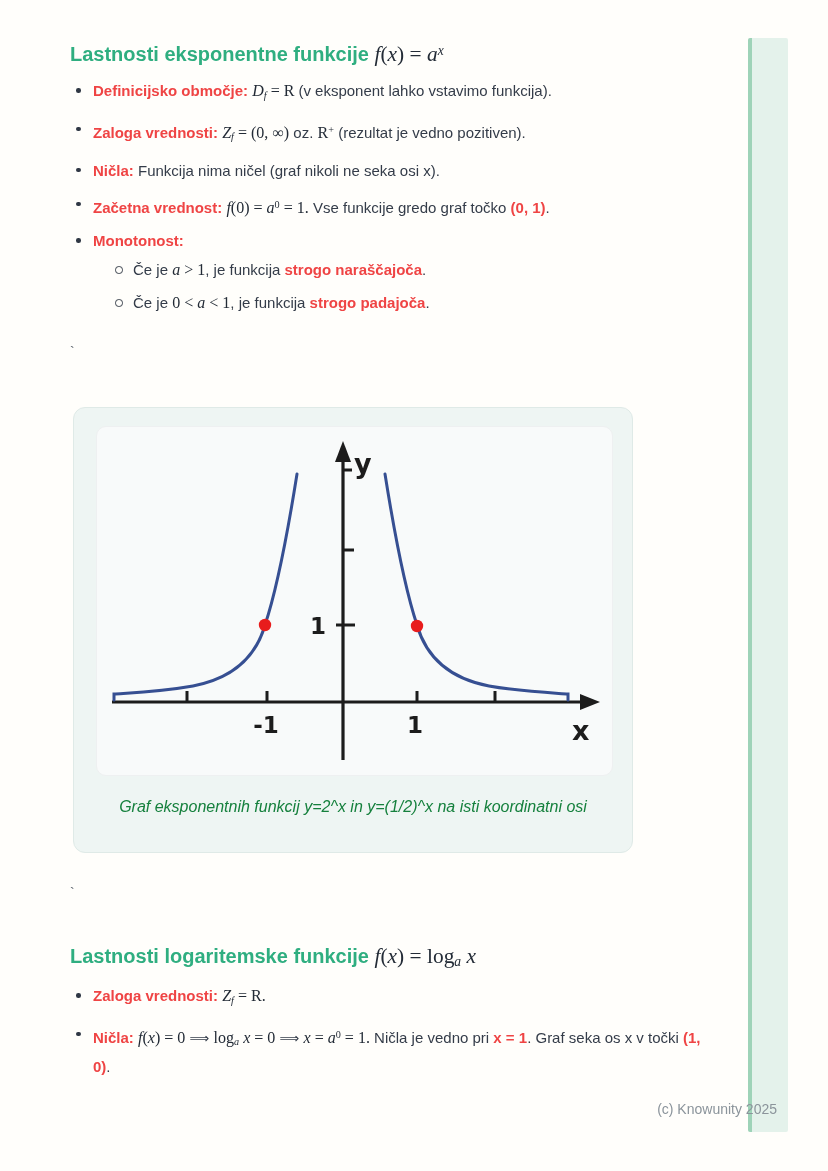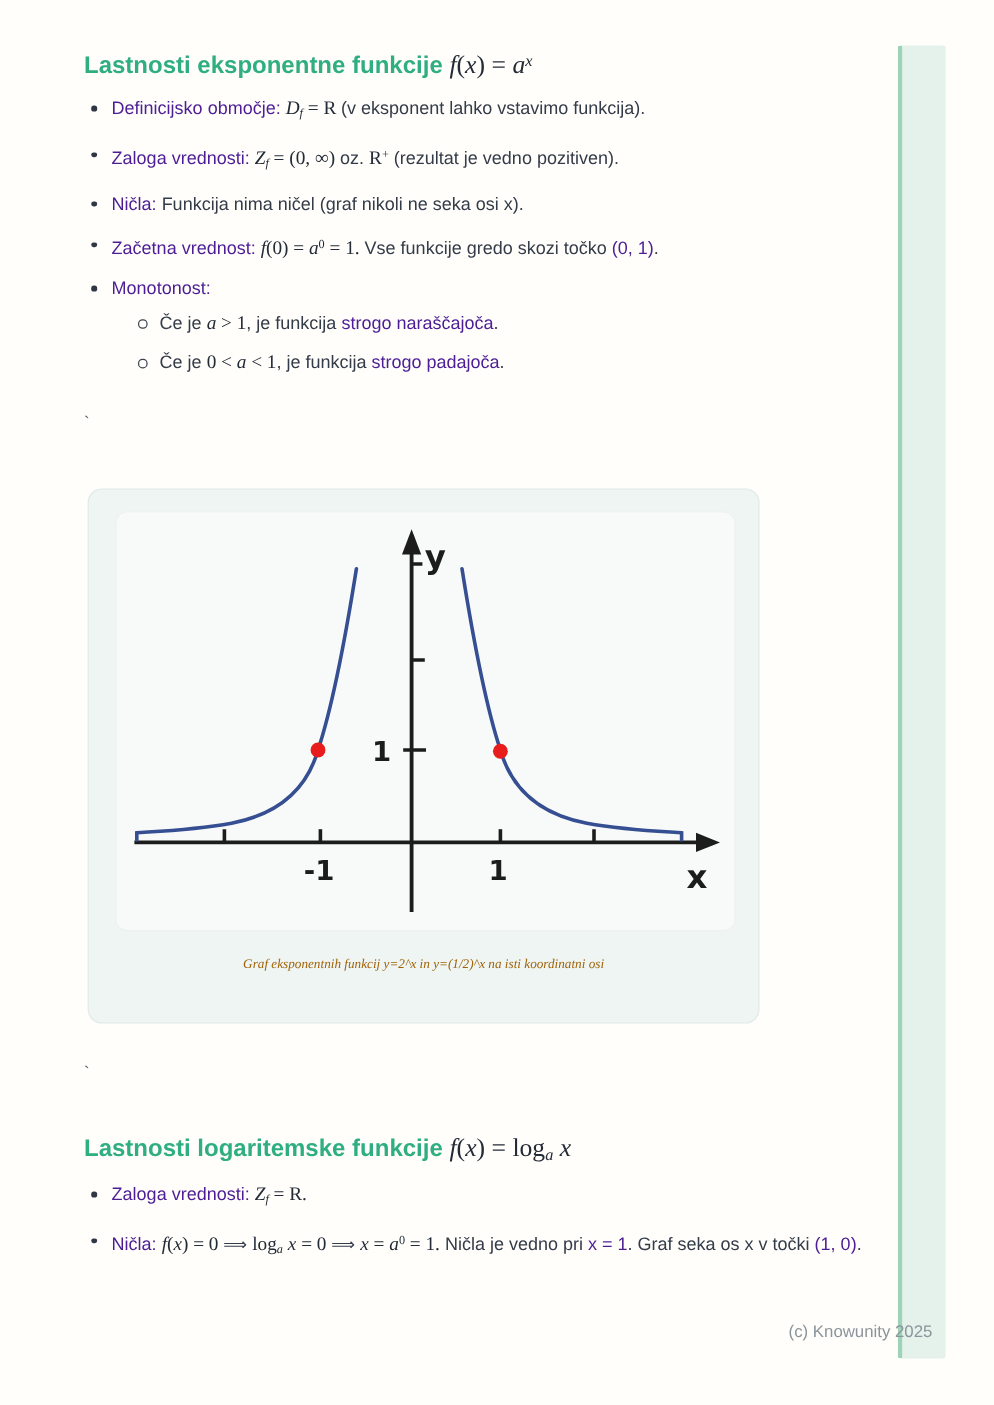--- a/index.html
+++ b/index.html
@@ -25,7 +25,7 @@
   .sf{font-family:"Liberation Serif","DejaVu Serif",serif;font-size:107%;color:#232b36;}
   .it{font-style:italic;}
   .it2{font-style:italic;}
-  .bd{font-weight:400;color:#4c1d95;}
+  .bd{font-weight:700;color:#ef4444;}
   .sb{font-size:68%;vertical-align:-0.25em;}
   .sp{font-size:68%;vertical-align:0.45em;}
   .ar{font-family:"DejaVu Sans",sans-serif;font-size:92%;}

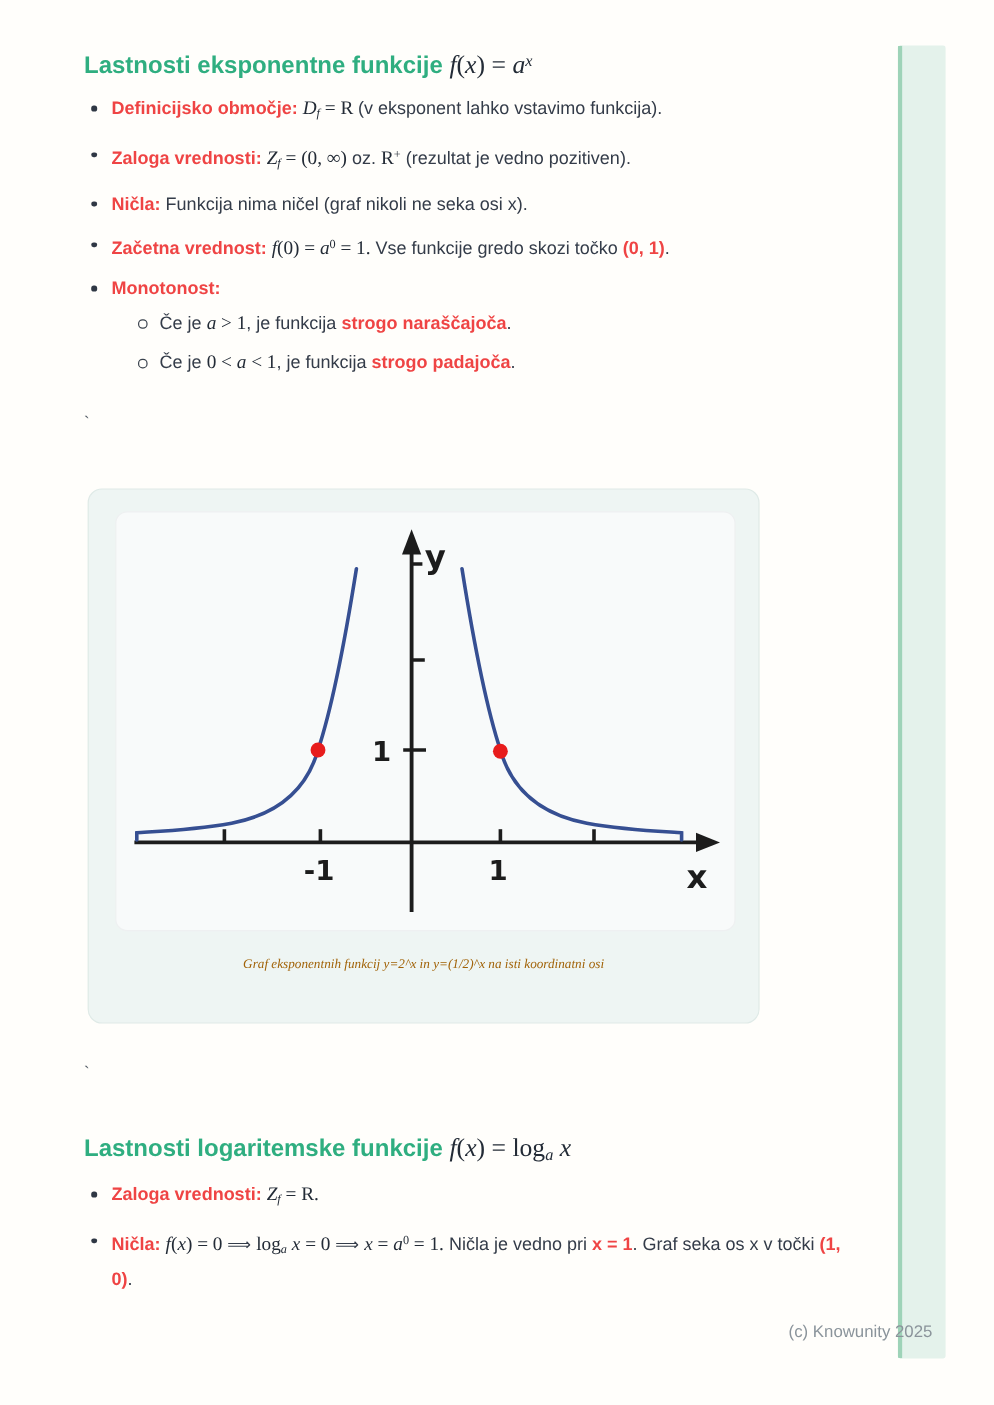--- a/index.html
+++ b/index.html
@@ -83,7 +83,7 @@
     <li><span class="bd">Definicijsko območje: </span><span class="sf it">D</span><span class="sf it sb">f</span><span class="sf"> = R </span><span>(v eksponent lahko vstavimo funkcija).</span></li>
     <li><span class="bd">Zaloga vrednosti: </span><span class="sf it">Z</span><span class="sf it sb">f</span><span class="sf"> = (0, ∞)</span><span> oz. </span><span class="sf">R</span><span class="sf sp">+</span><span> (rezultat je vedno pozitiven).</span></li>
     <li><span class="bd">Ničla: </span><span>Funkcija nima ničel (graf nikoli ne seka osi x).</span></li>
-    <li><span class="bd">Začetna vrednost: </span><span class="sf it">f</span><span class="sf">(0) = </span><span class="sf it">a</span><span class="sf sp">0</span><span class="sf"> = 1.</span><span> Vse funkcije gredo skozi točko </span><span class="bd">(0, 1)</span><span>.</span></li>
+    <li><span class="bd">Začetna vrednost: </span><span class="sf it">f</span><span class="sf">(0) = </span><span class="sf it">a</span><span class="sf sp">0</span><span class="sf"> = 1.</span><span> Vse funkcije gredo graf točko </span><span class="bd">(0, 1)</span><span>.</span></li>
     <li>
       <span><span class="bd">Monotonost:</span></span>
       <ul class="sublist">

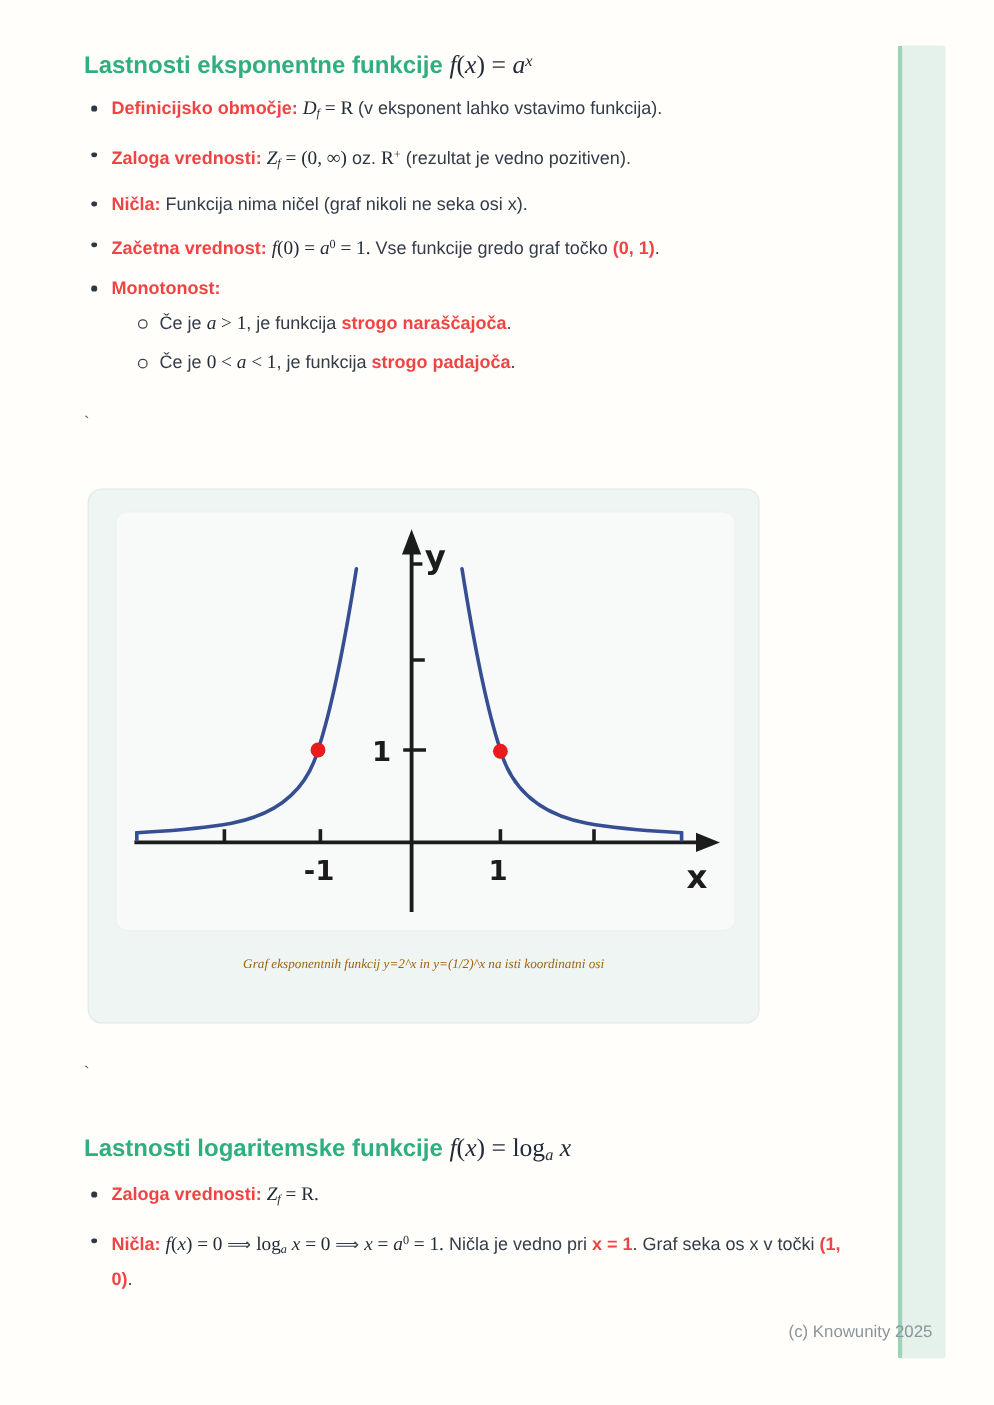--- a/index.html
+++ b/index.html
@@ -60,7 +60,7 @@
   }
   .card figcaption{
     position:absolute;top:390px;left:0;width:100%;text-align:center;
-    font-style:italic;font-size:11px;color:#a16207;font-family:Liberation Serif, serif;
+    font-style:italic;font-size:16px;color:#15803d;
   }
   svg text{font-family:"DejaVu Sans","Liberation Sans",sans-serif;fill:#1c1c1c;}
   .axlbl{font-size:27px;font-weight:700;}

